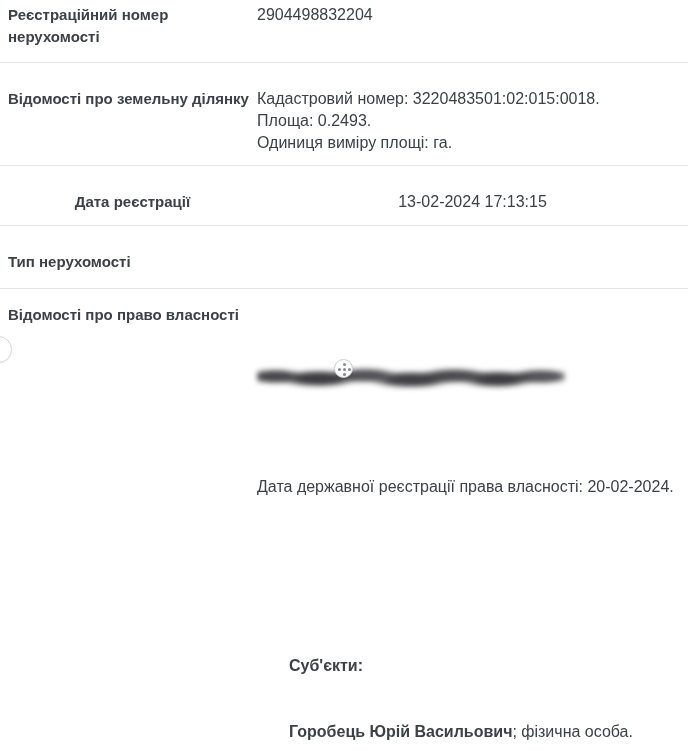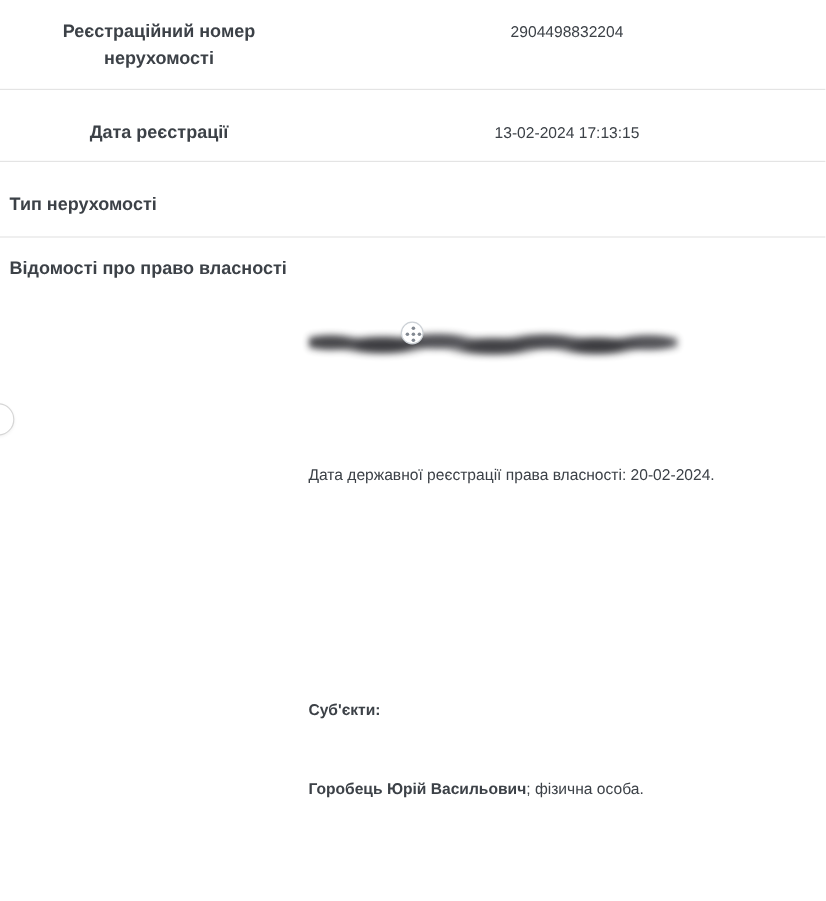--- a/index.html
+++ b/index.html
@@ -8,7 +8,7 @@
   .sheet { position:relative; width:688px; height:751px; }
   .row { display:grid; grid-template-columns:249px 1fr; padding-left:8px; }
   .row + .row { border-top:1px solid #e4e4e4; }
-  .r1 { padding-top:16px; padding-bottom:14px;text-align:center; }
+  .r1 { padding-top:4px; padding-bottom:14px; }
   .r2 { padding-top:25px; padding-bottom:11px; }
   .r3 { padding-top:25px; padding-bottom:12px;text-align:center; }
   .r4 { padding-top:25px; padding-bottom:15px;gap:40px; }

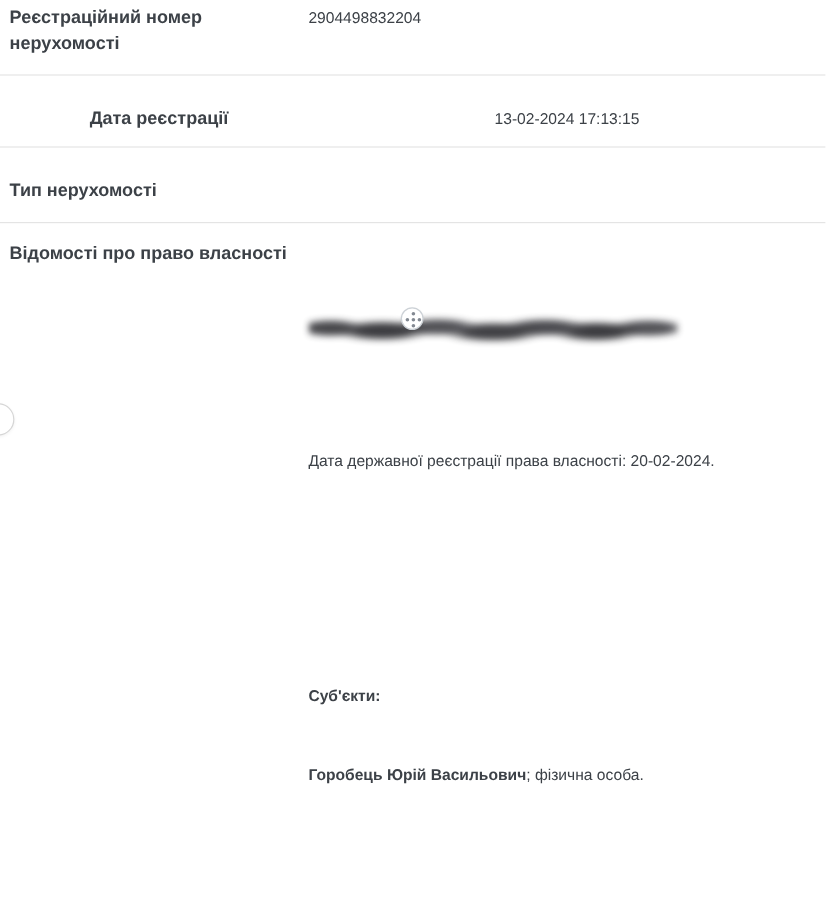--- a/index.html
+++ b/index.html
@@ -14,7 +14,7 @@
   .r4 { padding-top:25px; padding-bottom:15px;gap:40px; }
   .r5 { padding-top:12px; padding-bottom:4px; }
   .label { font-weight:700; font-size:15px; line-height:22px; white-space:pre; }
-  .value { font-size:13px; line-height:22px; white-space:pre; }
+  .value { font-size:16px; line-height:22px; white-space:pre; }
   .r5 .label { margin-top:3px; }
   .ownval { position:relative; }
   .para { margin-bottom:8px; }

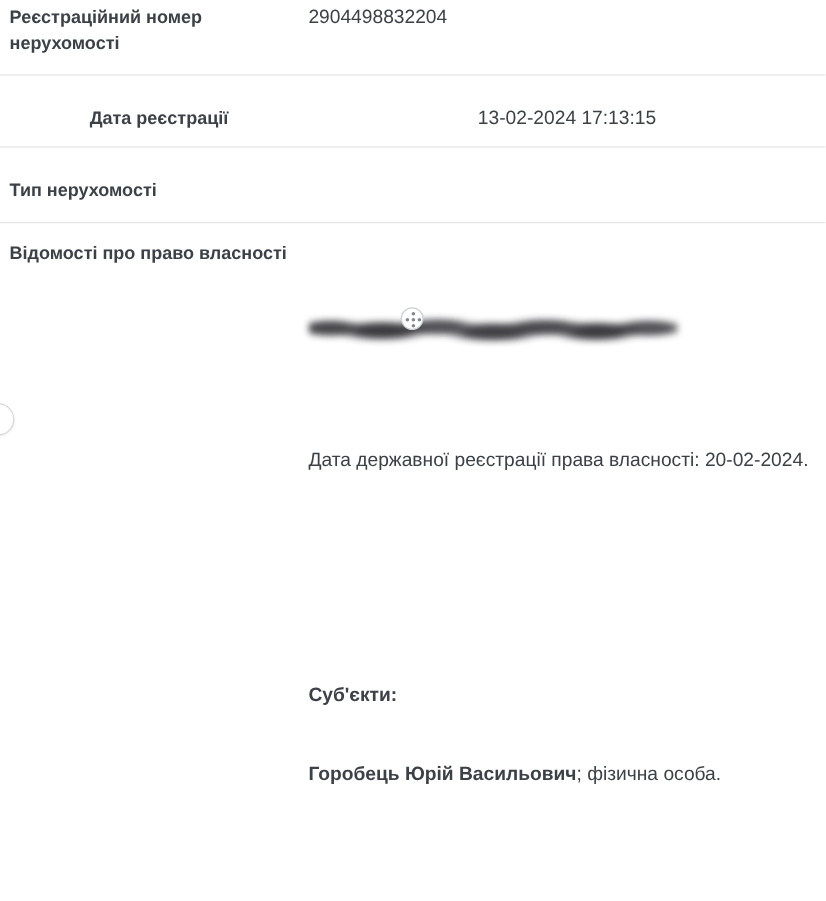--- a/index.html
+++ b/index.html
@@ -55,6 +55,12 @@
     <div class="value">2904498832204</div>
   </div>
 
+  <div class="row r2">
+    <div class="label">Відомості про земельну ділянку</div>
+    <div class="value">Кадастровий номер: 3220483501:02:015:0018.
+Площа: 0.2493.
+Одиниця виміру площі: га.</div>
+  </div>
 
   <div class="row r3">
     <div class="label">Дата реєстрації</div>

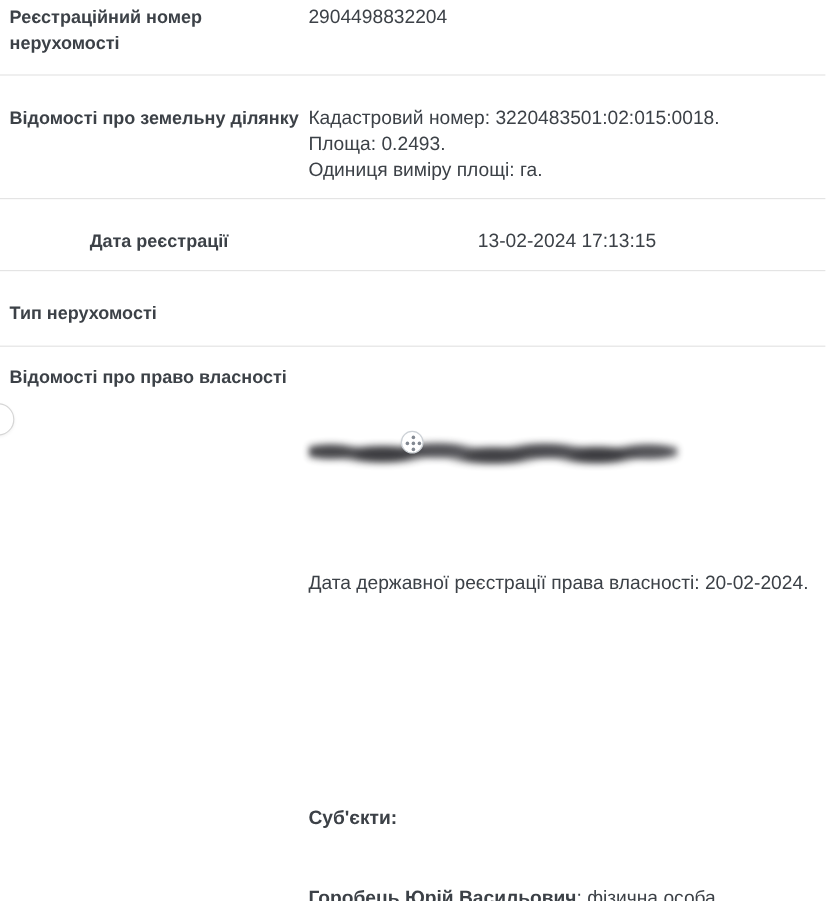--- a/index.html
+++ b/index.html
@@ -18,7 +18,7 @@
   .r5 .label { margin-top:3px; }
   .ownval { position:relative; }
   .para { margin-bottom:8px; }
-  .para-date { margin-bottom:20px; }
+  .para-date { margin-bottom:3px; }
   .bold { font-weight:700; }
   
   .redaction { width:308px; height:21px; margin-bottom:22px; border-radius:3px;

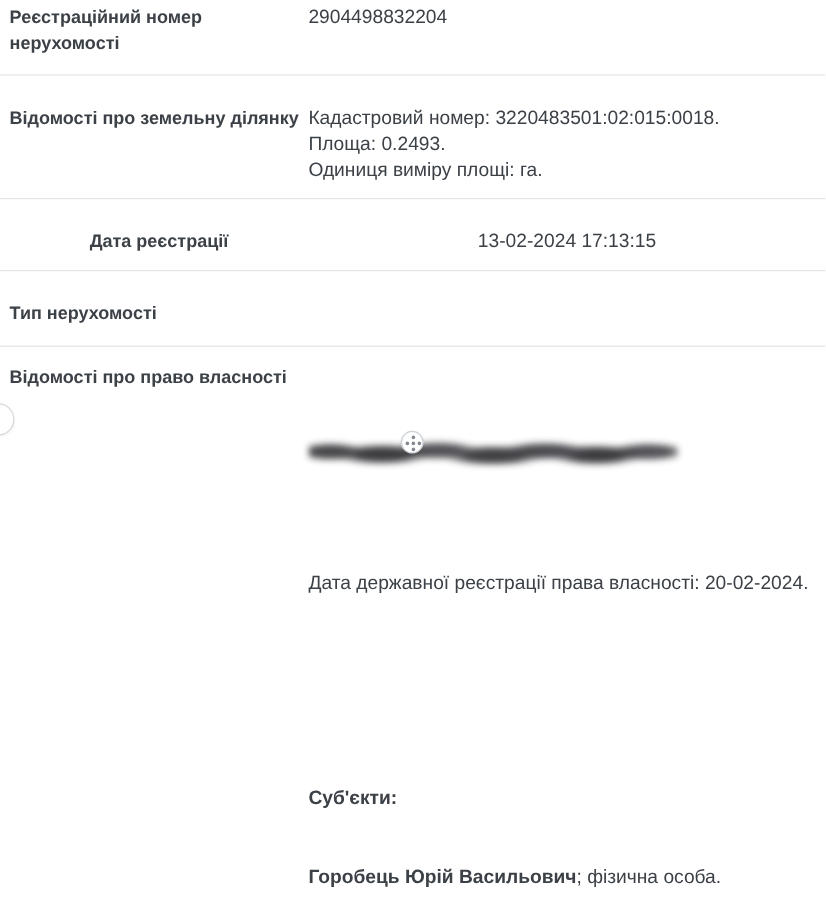--- a/index.html
+++ b/index.html
@@ -19,7 +19,7 @@
   .ownval { position:relative; }
   .para { margin-bottom:8px; }
   .para-date { margin-bottom:3px; }
-  .bold { font-weight:700; }
+  .bold { font-weight:700;margin-left:32px; }
   
   .redaction { width:308px; height:21px; margin-bottom:22px; border-radius:3px;
     filter:blur(2.5px); opacity:.93;

